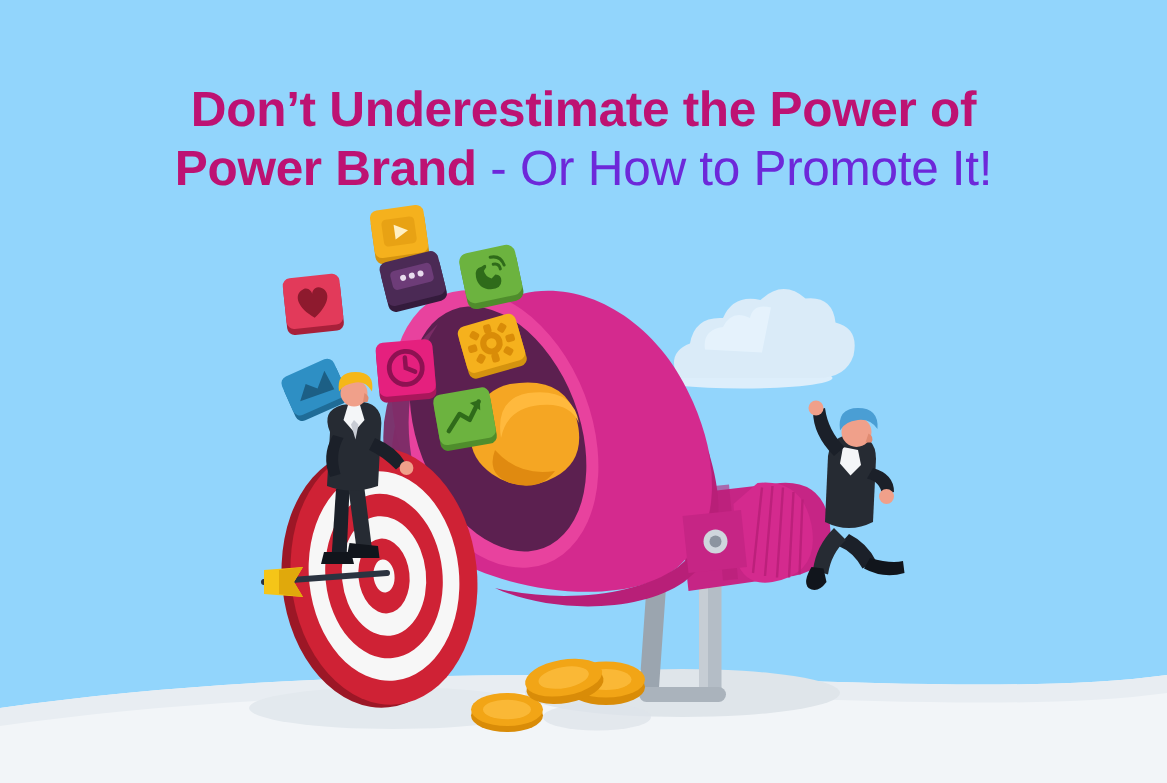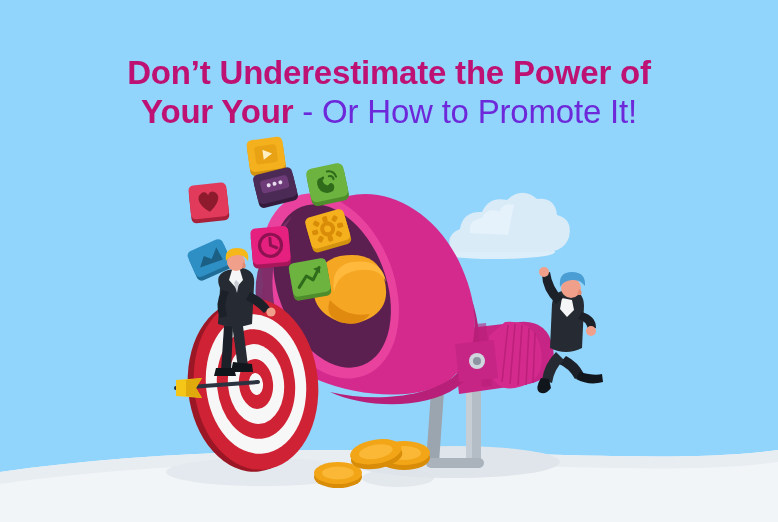--- a/index.html
+++ b/index.html
@@ -297,7 +297,7 @@
       <span class="hl-strong">Don’t Underestimate the Power of</span>
     </span>
     <span class="hl-line">
-      <span class="hl-strong">Your Your</span><span class="hl-light"> - Or How to Promote It!</span>
+      <span class="hl-strong">Power Brand</span><span class="hl-light"> - Or How to Promote It!</span>
     </span>
   </div>
 

